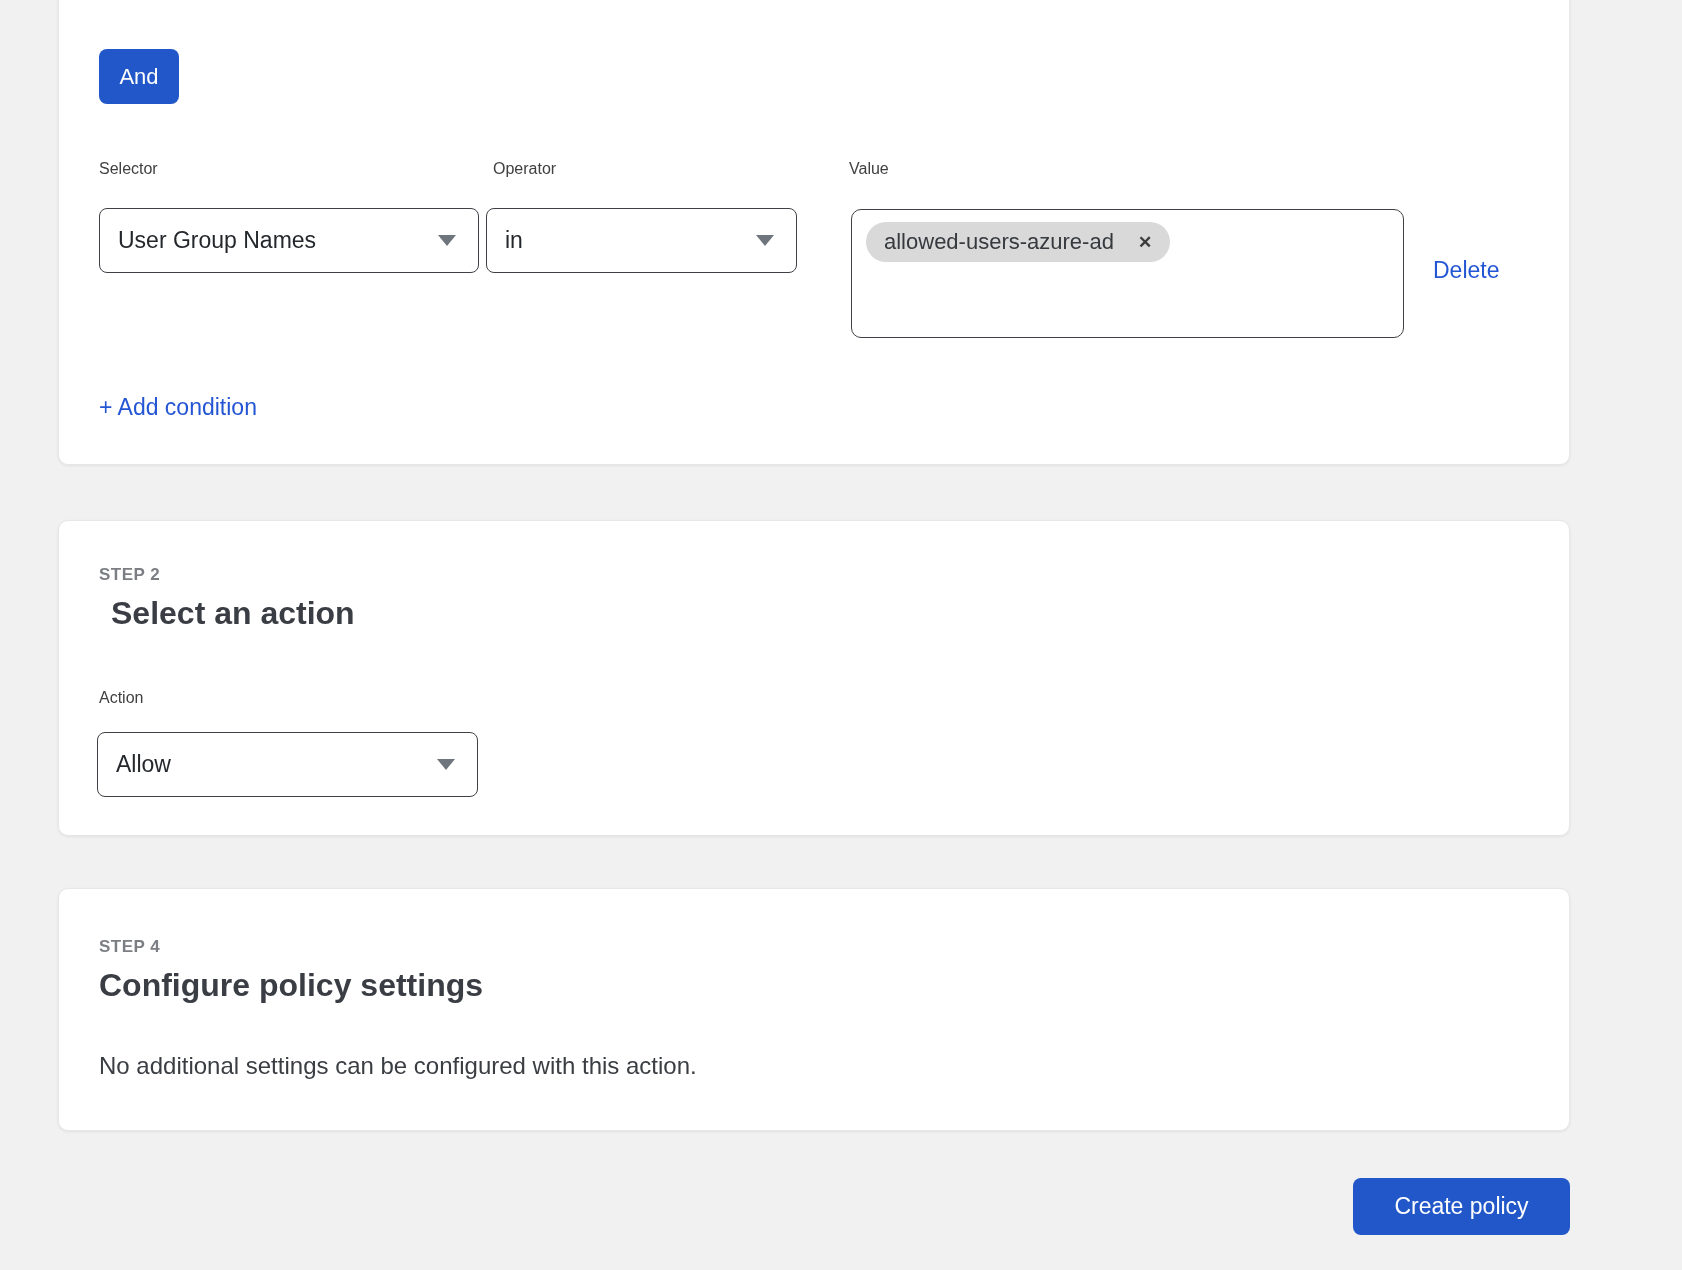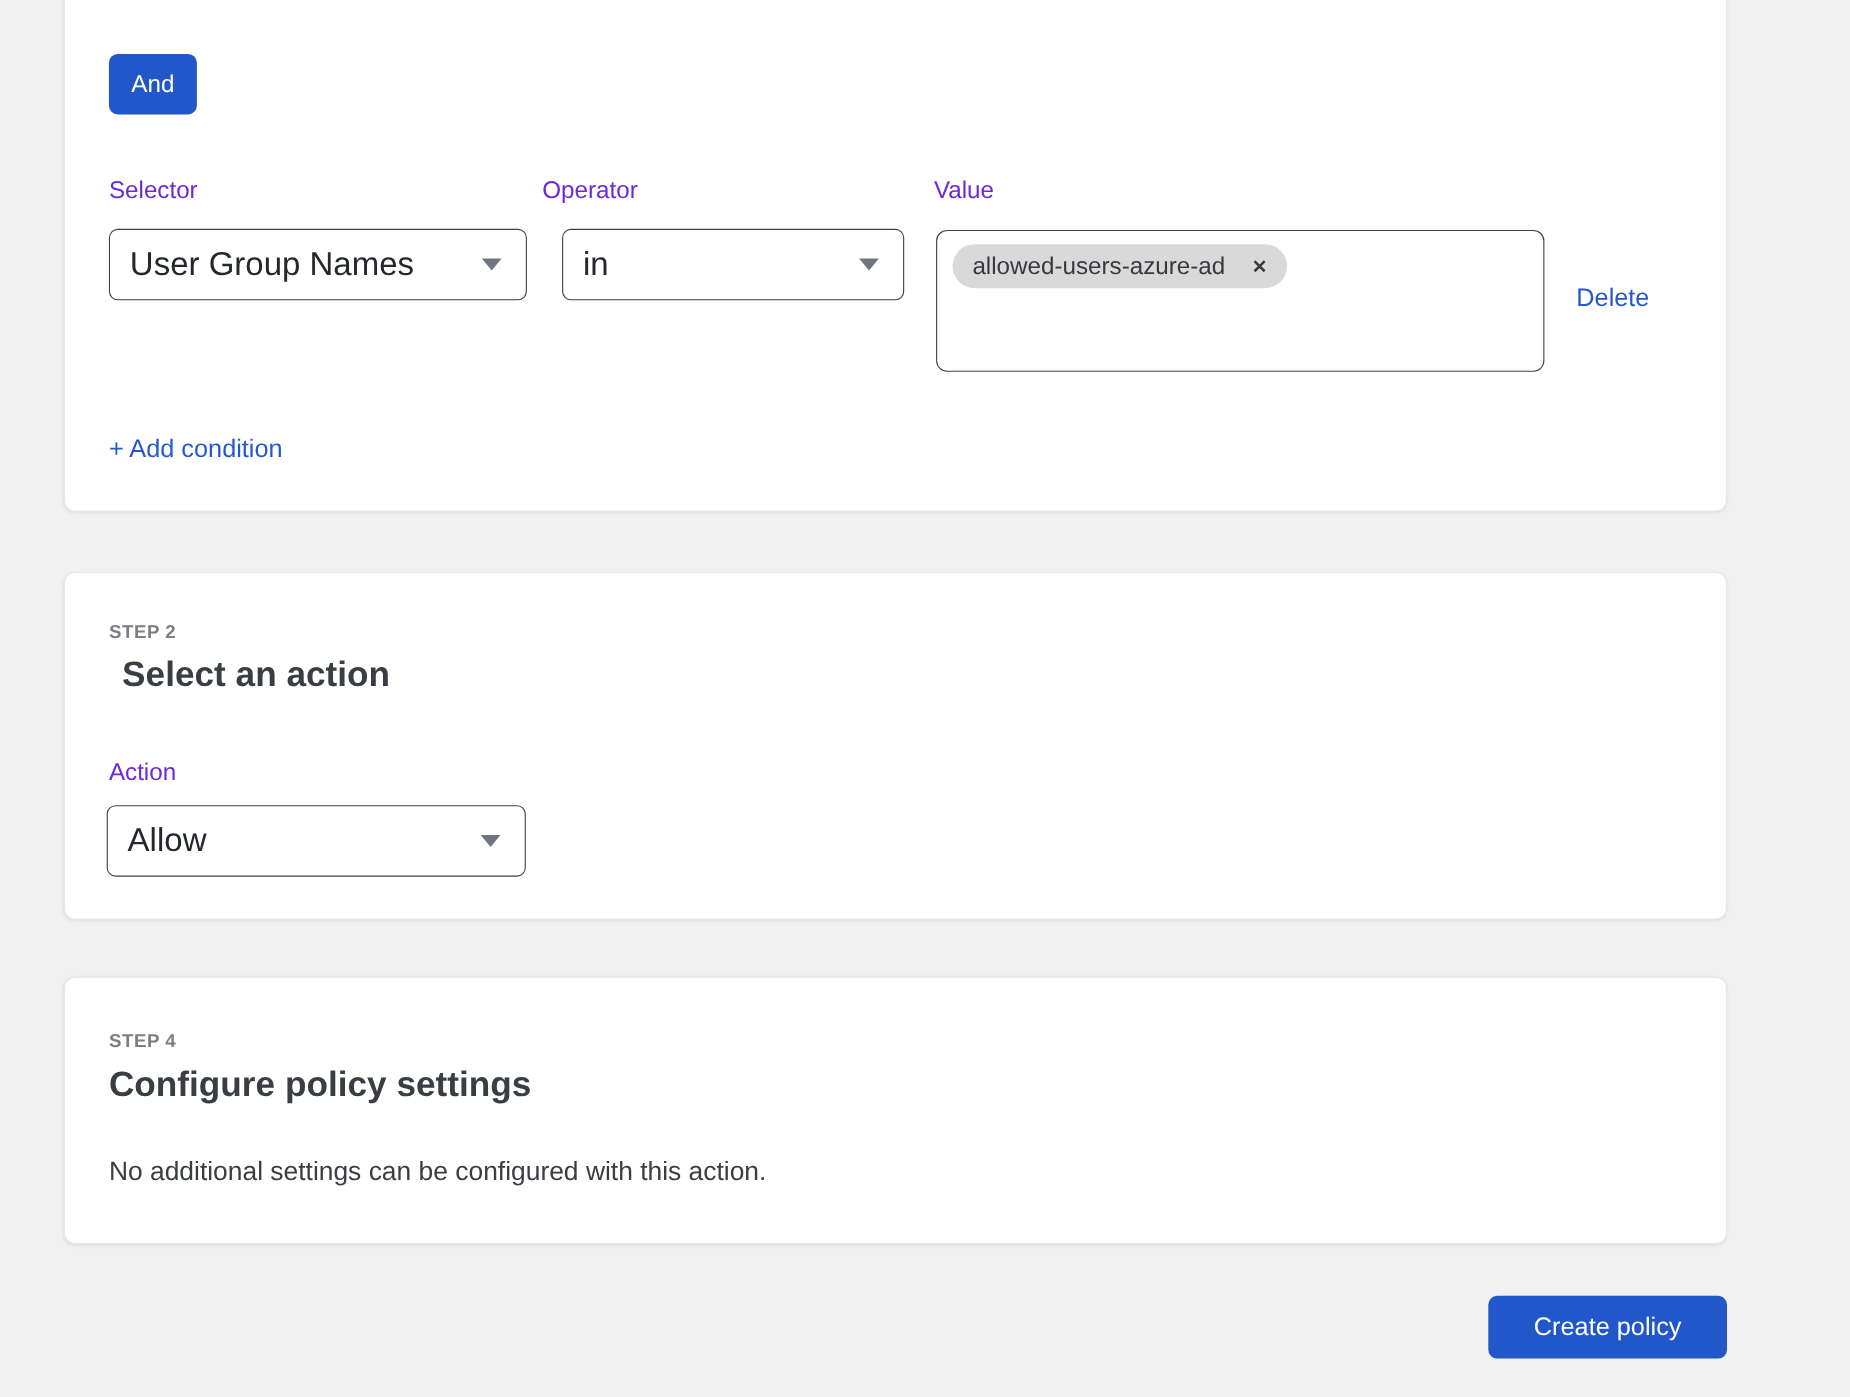--- a/index.html
+++ b/index.html
@@ -37,8 +37,8 @@
   #and-button { left: 40px; top: 92px; width: 80px; height: 55px; font-size: 22px; }
 
   .field-label {
-    font-size: 22px;
-    color: #6d28d9;
+    font-size: 16px;
+    color: #404040;
   }
   .select-box {
     border: 1.5px solid #3e4145;

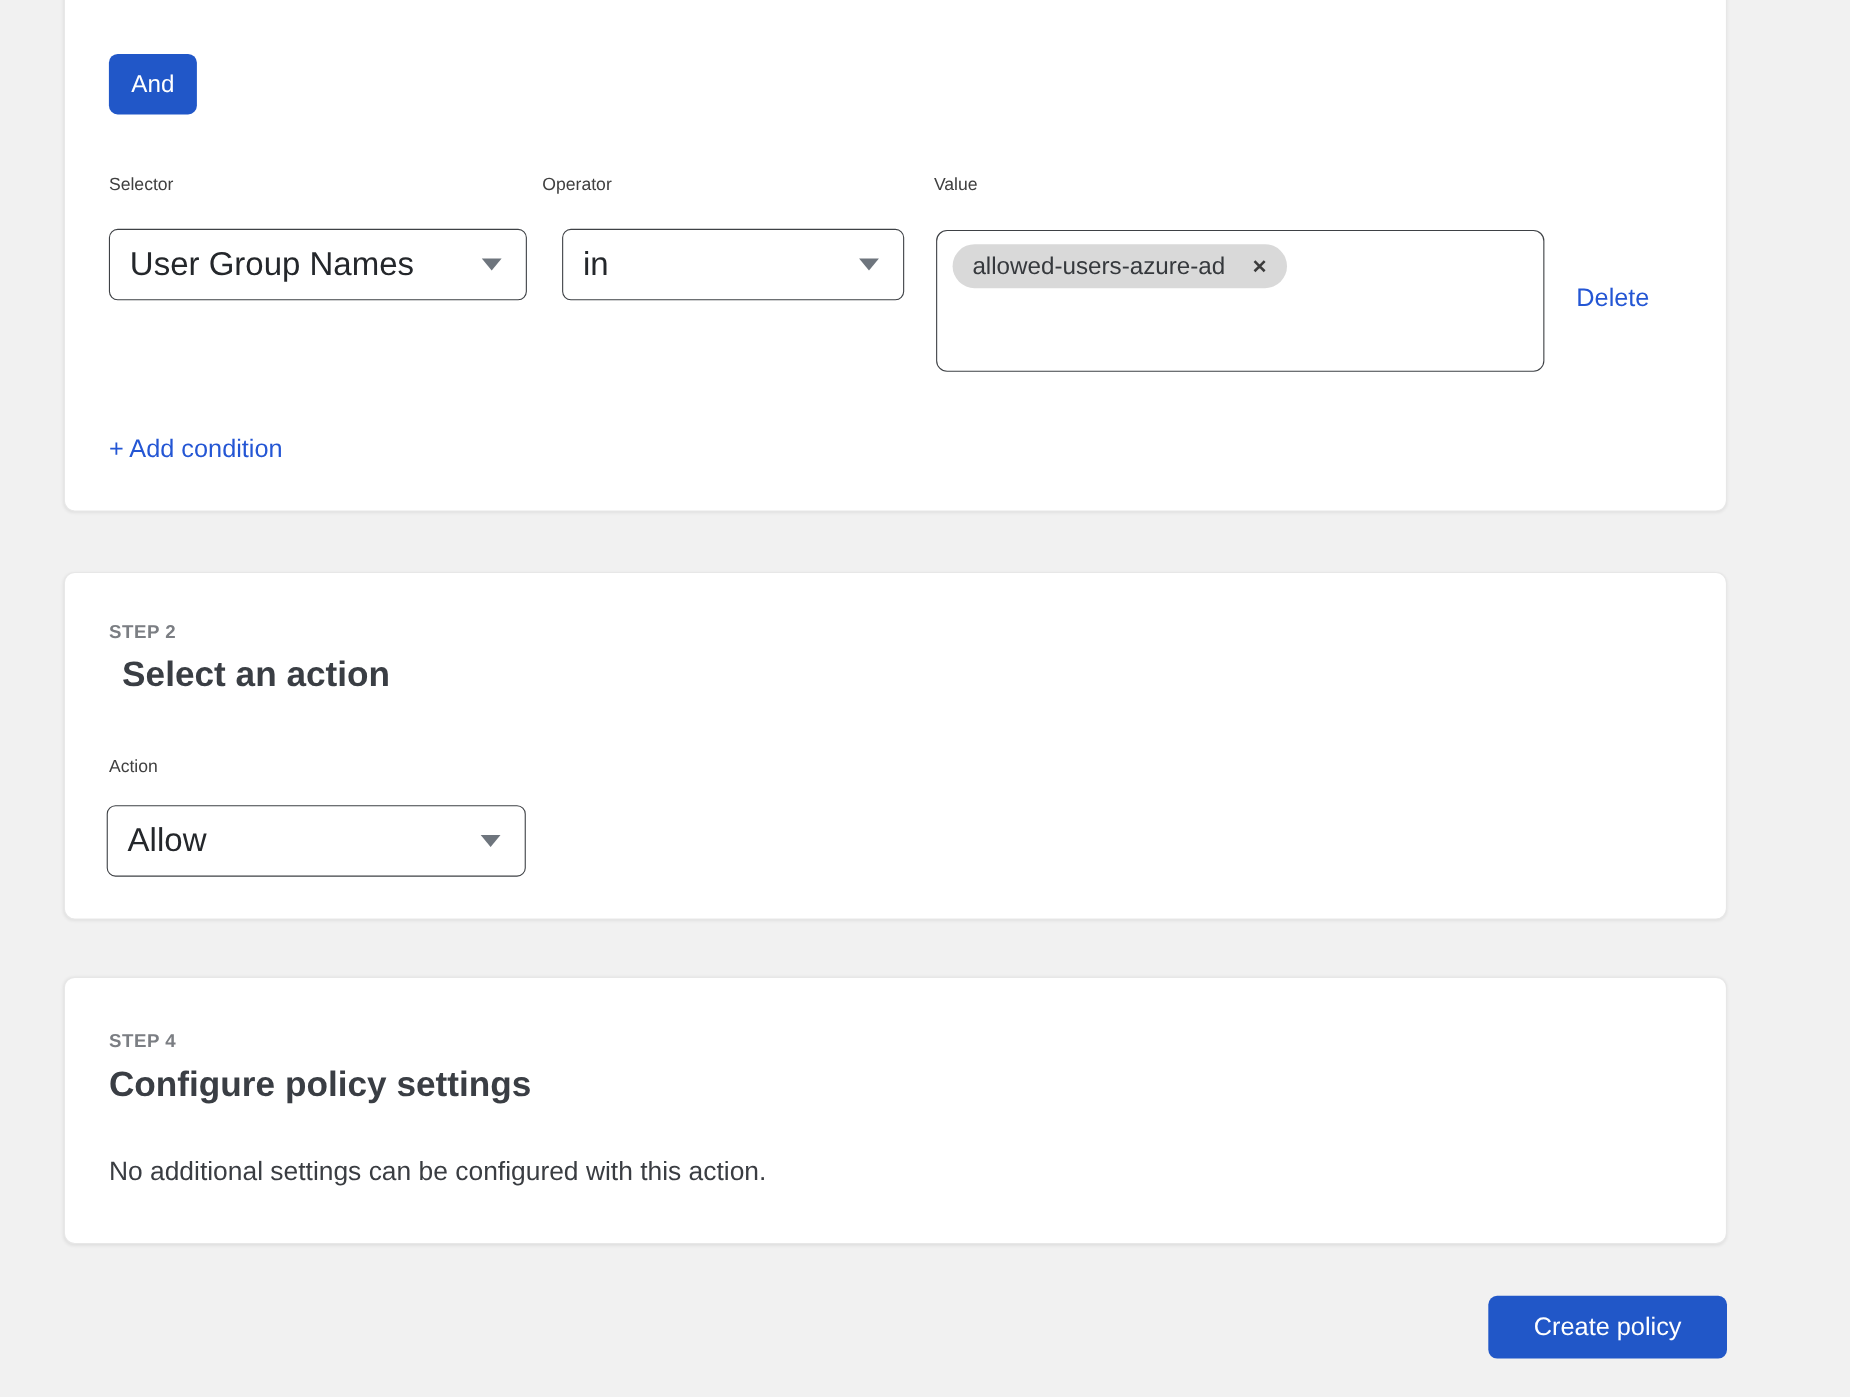--- a/index.html
+++ b/index.html
@@ -48,7 +48,7 @@
     align-items: center;
     justify-content: space-between;
     padding: 0 22px 0 18px;
-    font-size: 30px;
+    font-size: 23px;
     color: #24272b;
     background: #fff;
     cursor: pointer;

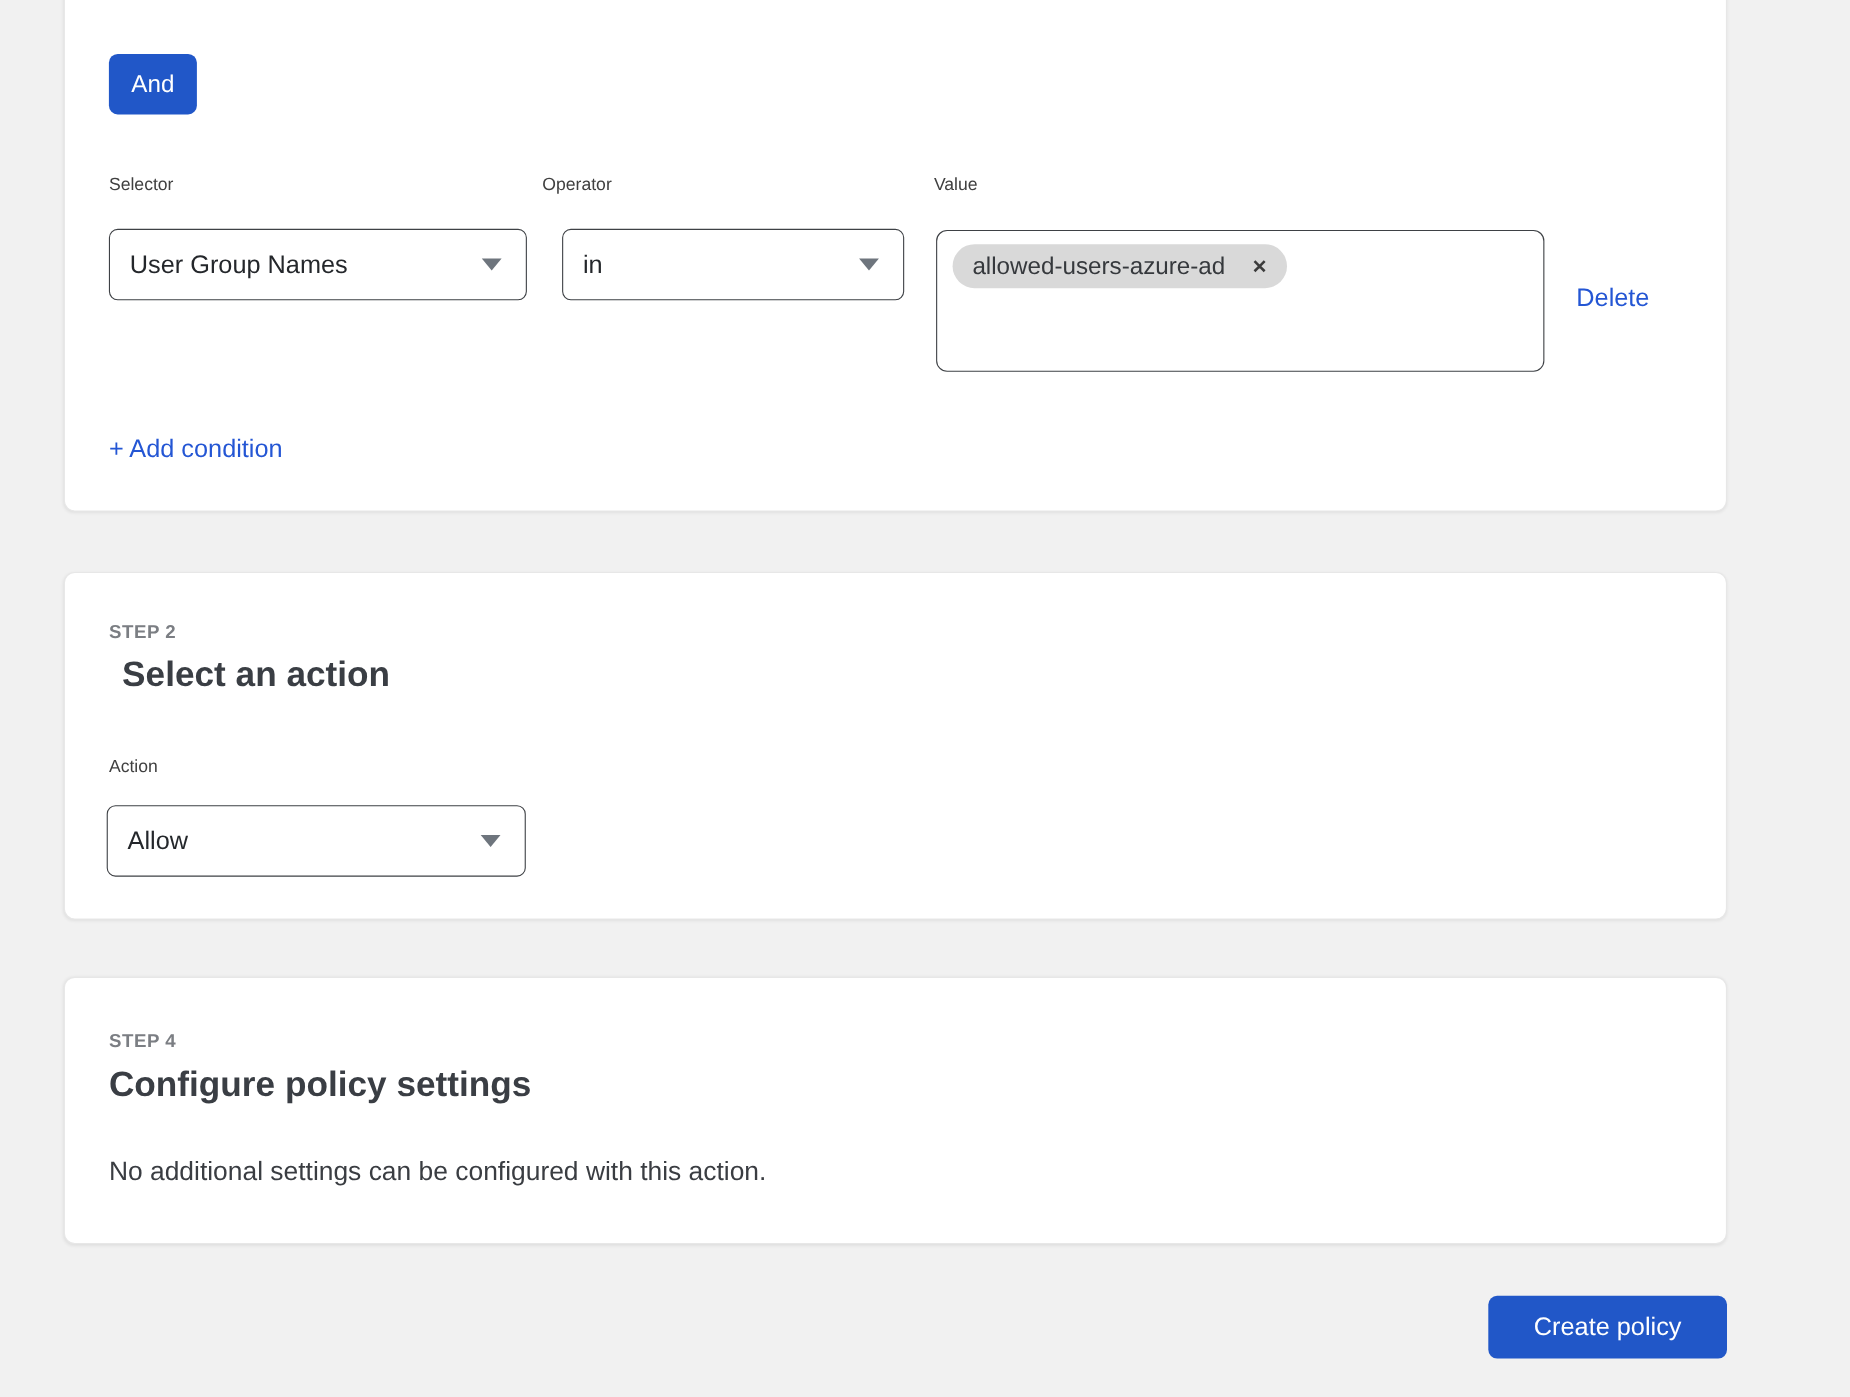--- a/index.html
+++ b/index.html
@@ -131,7 +131,7 @@
     <span class="caret"></span>
   </div>
 
-  <div class="select-box abs" style="left:452px; top:251px; width:311px;">
+  <div class="select-box abs" style="left:427px; top:251px; width:311px;">
     <span>in</span>
     <span class="caret"></span>
   </div>

